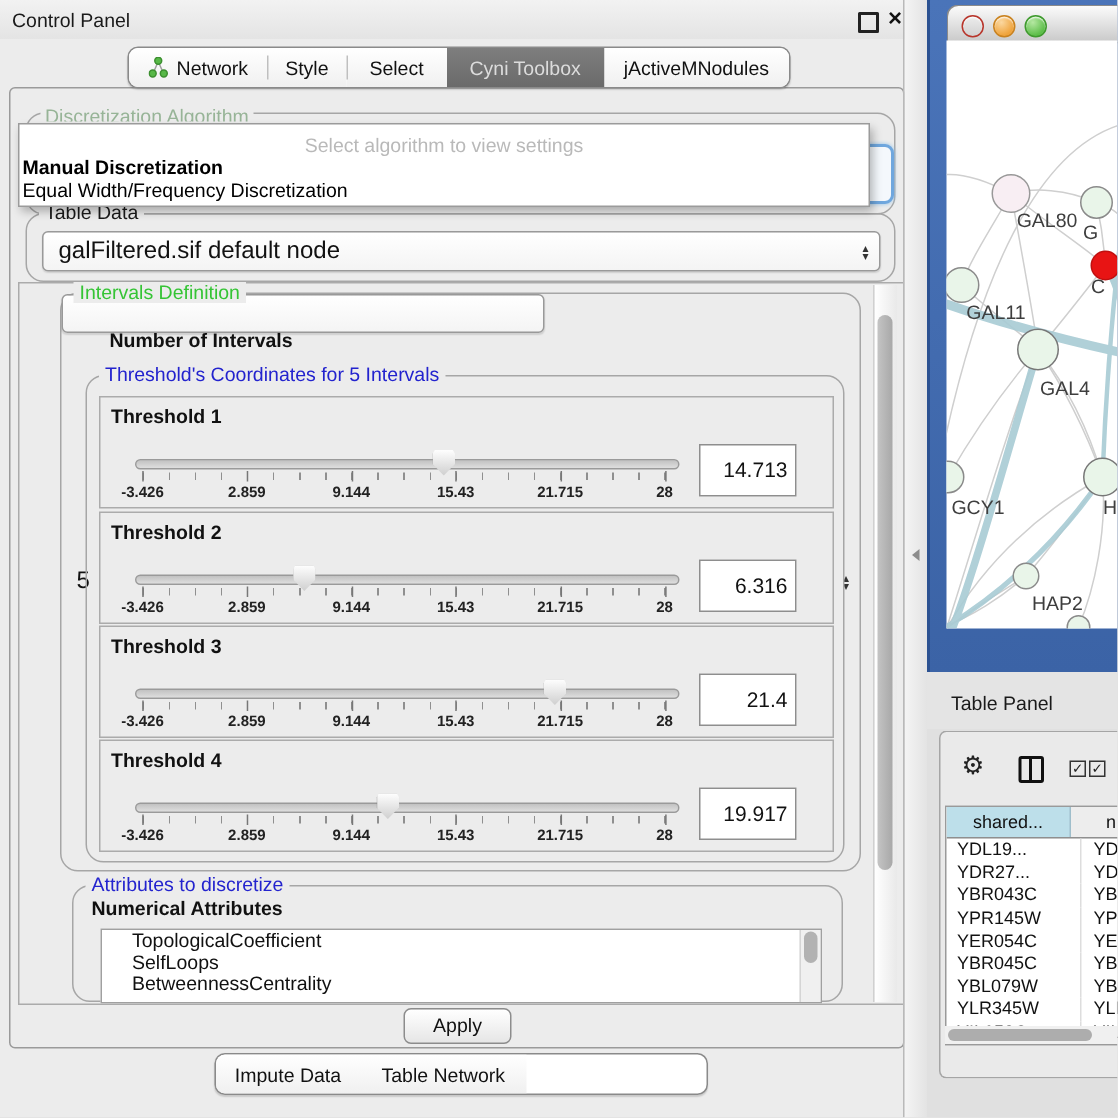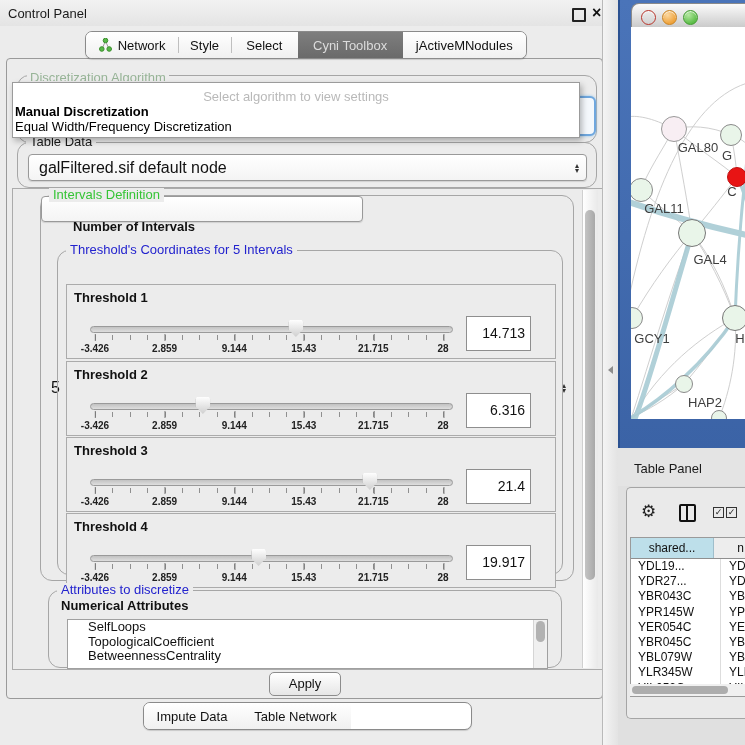--- a/index.html
+++ b/index.html
@@ -59,7 +59,7 @@
 
   .thresholds-group{left:16px;top:54px;width:504px;height:323px;}
 
-  .tpanel{position:absolute;left:8px;width:488px;height:73px;border:1px solid #ABABAB;background:#ECECEC;margin-top:20px;}
+  .tpanel{position:absolute;left:8px;width:488px;height:73px;border:1px solid #ABABAB;background:#ECECEC;}
   .tpanel .tlabel{position:absolute;left:7px;top:5px;font-weight:bold;font-size:13px;}
   .sl-rail{position:absolute;left:28px;top:41px;width:348px;}
   .sl-track{position:absolute;left:-5px;right:-10px;top:0;height:5px;border:1px solid #9A9A9A;border-radius:4px;background:linear-gradient(#C2C2C2,#DEDEDE);}

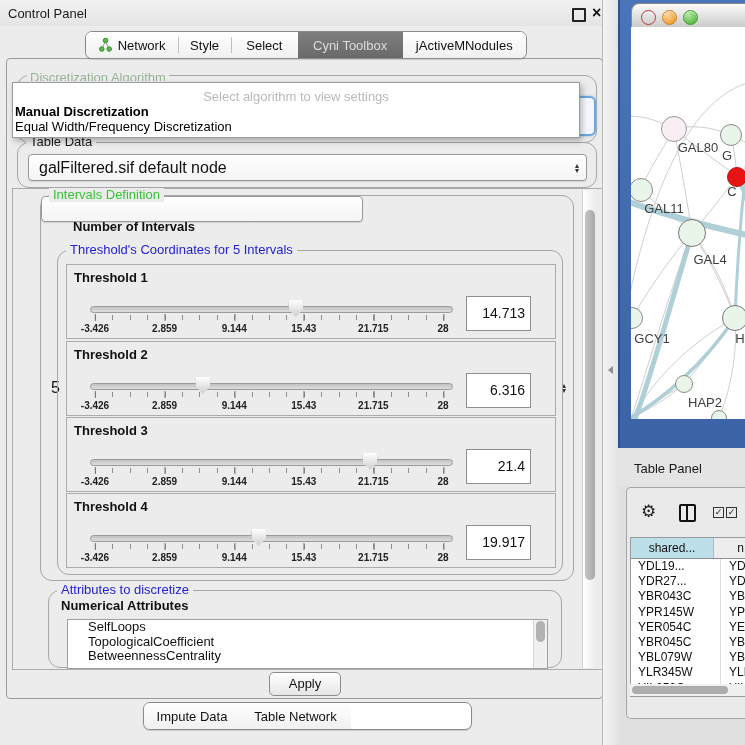--- a/index.html
+++ b/index.html
@@ -244,8 +244,8 @@
         <div class="gtitle blue">Attributes to discretize</div>
         <div class="attr-label">Numerical Attributes</div>
         <div class="attr-list">
+          <span class="attr-item">TopologicalCoefficient</span>
           <span class="attr-item">SelfLoops</span>
-          <span class="attr-item">TopologicalCoefficient</span>
           <span class="attr-item">BetweennessCentrality</span>
           <div class="attr-scroll">
               <div class="thumb"></div>

